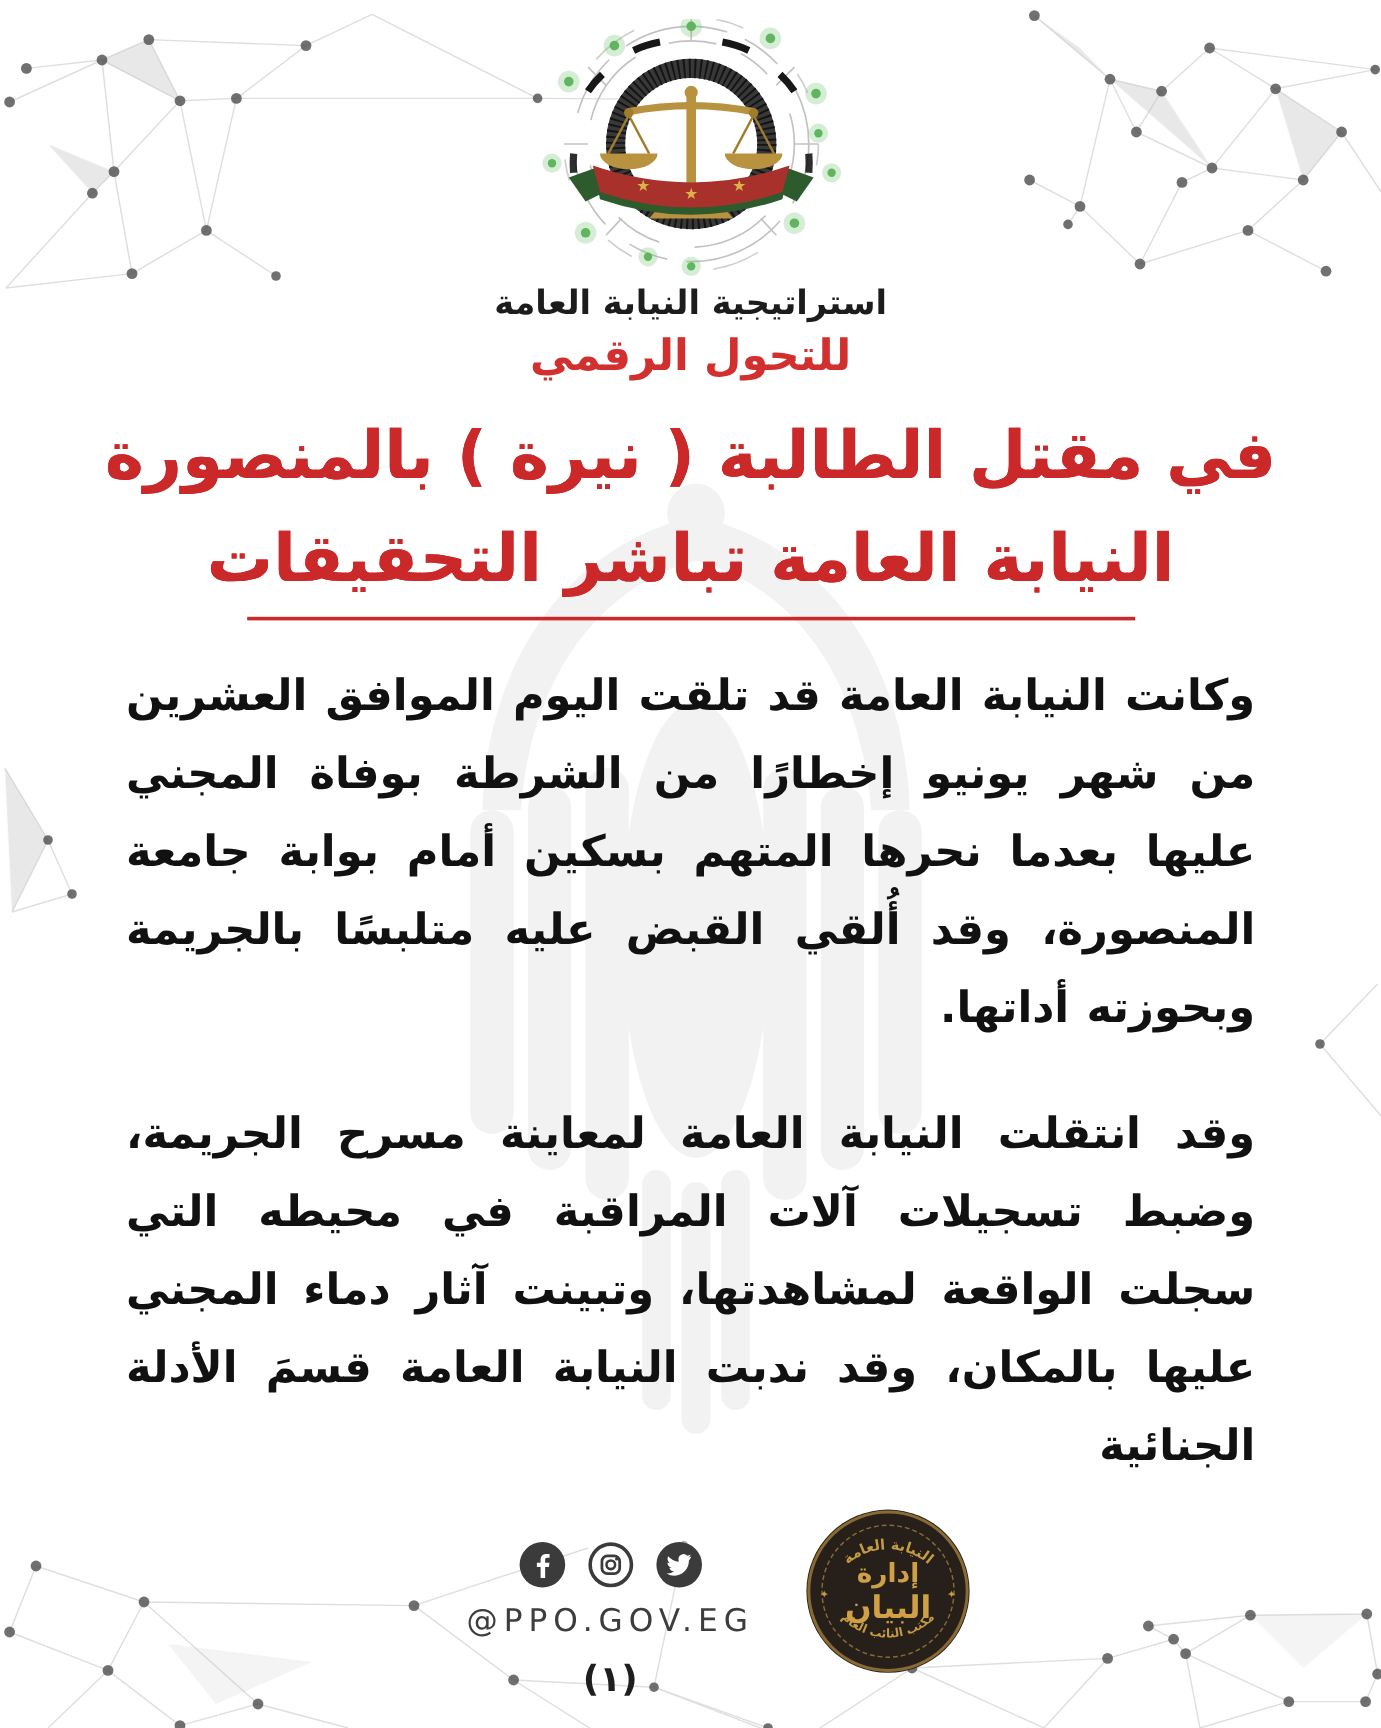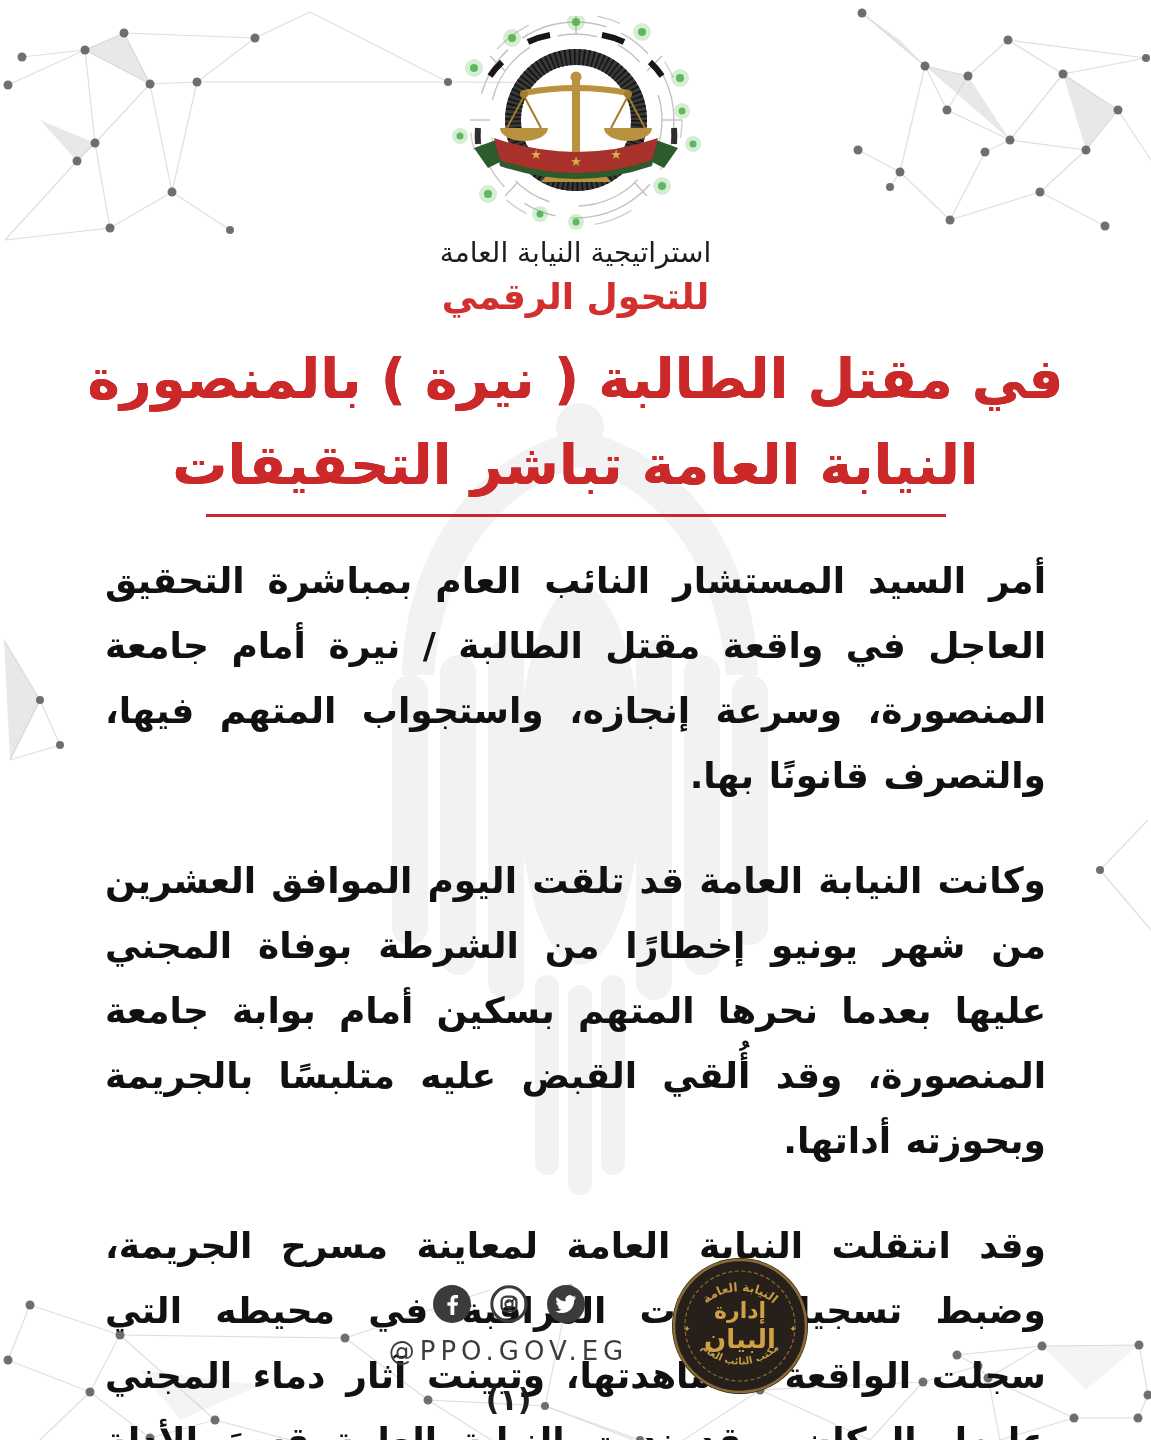--- a/index.html
+++ b/index.html
@@ -19,7 +19,7 @@
   .logo-wrap { width: 252px; margin: 0 auto; }
   .strategy-title {
     margin-top: 0px;
-    font-size: 28px; font-weight: normal; color: #1c1c1c;
+    font-size: 28px; font-weight: bold; color: #1c1c1c;
     letter-spacing: 0px; direction: rtl;
   }
   .strategy-subtitle {

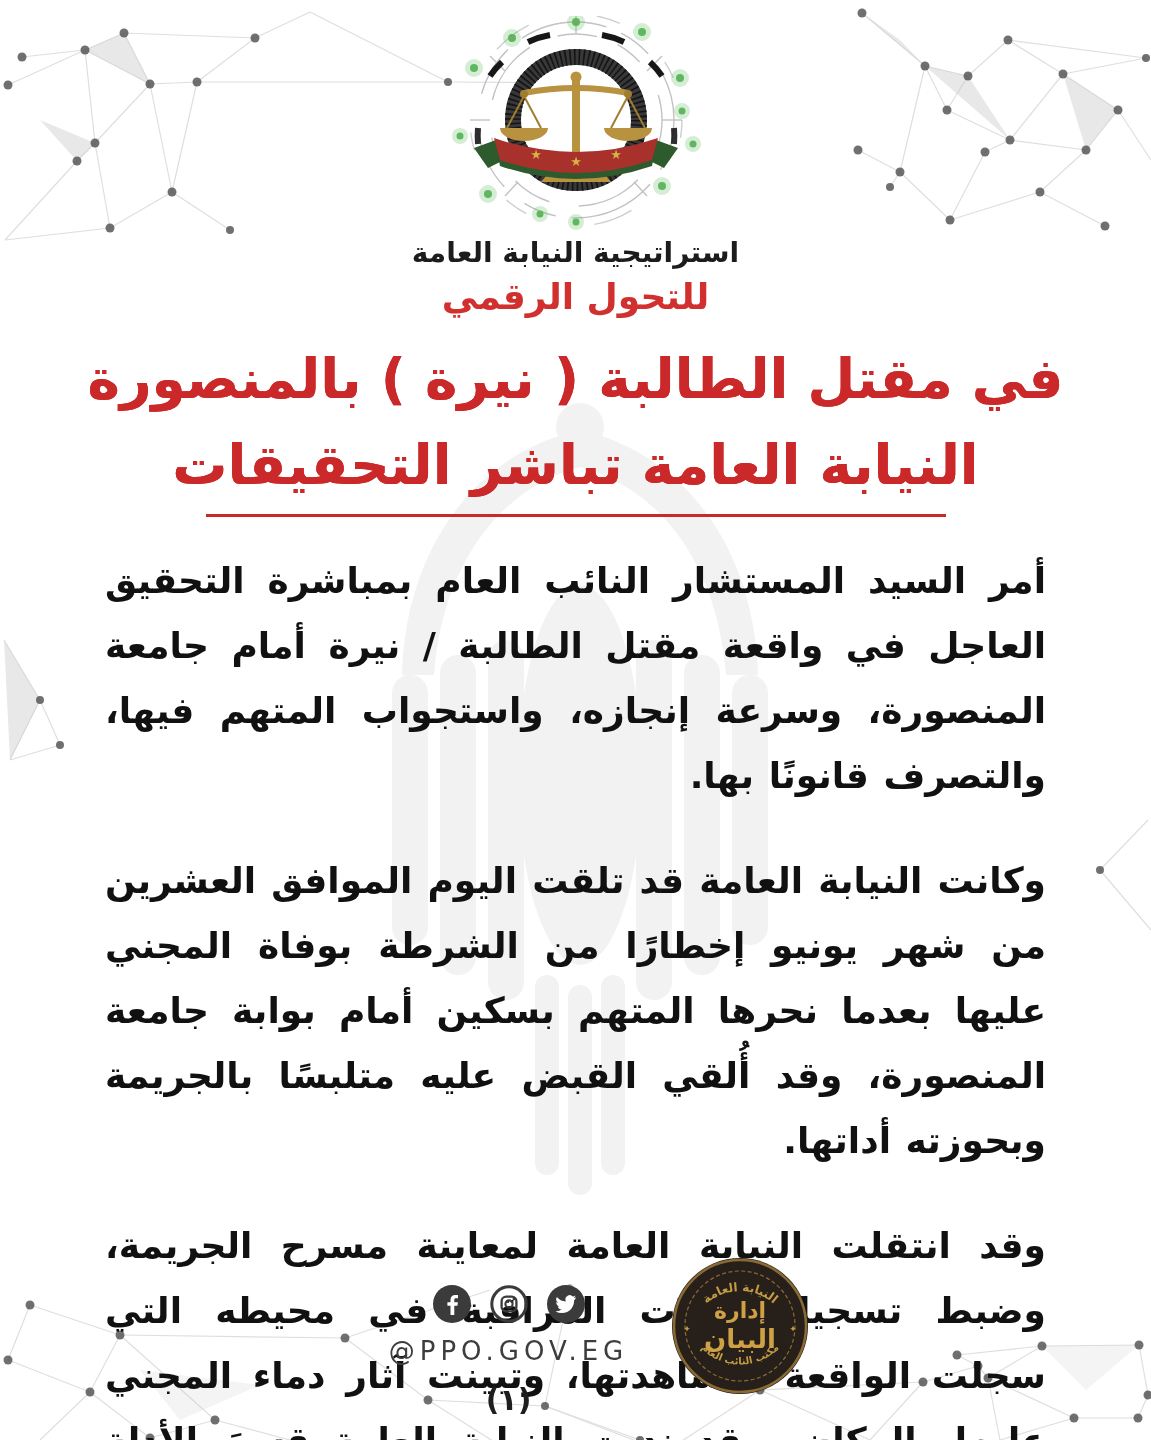--- a/index.html
+++ b/index.html
@@ -349,7 +349,6 @@
   </div>
 
   <div class="content" lang="ar" dir="rtl">
-    <p>أمر السيد المستشار النائب العام بمباشرة التحقيق العاجل في واقعة مقتل الطالبة / نيرة أمام جامعة المنصورة، وسرعة إنجازه، واستجواب المتهم فيها، والتصرف قانونًا بها.</p>
     <p>وكانت النيابة العامة قد تلقت اليوم الموافق العشرين من شهر يونيو إخطارًا من الشرطة بوفاة المجني عليها بعدما نحرها المتهم بسكين أمام بوابة جامعة المنصورة، وقد أُلقي القبض عليه متلبسًا بالجريمة وبحوزته أداتها.</p>
     <p>وقد انتقلت النيابة العامة لمعاينة مسرح الجريمة، وضبط تسجيلات آلات المراقبة في محيطه التي سجلت الواقعة لمشاهدتها، وتبينت آثار دماء المجني عليها بالمكان، وقد ندبت النيابة العامة قسمَ الأدلة الجنائية</p>
   </div>

